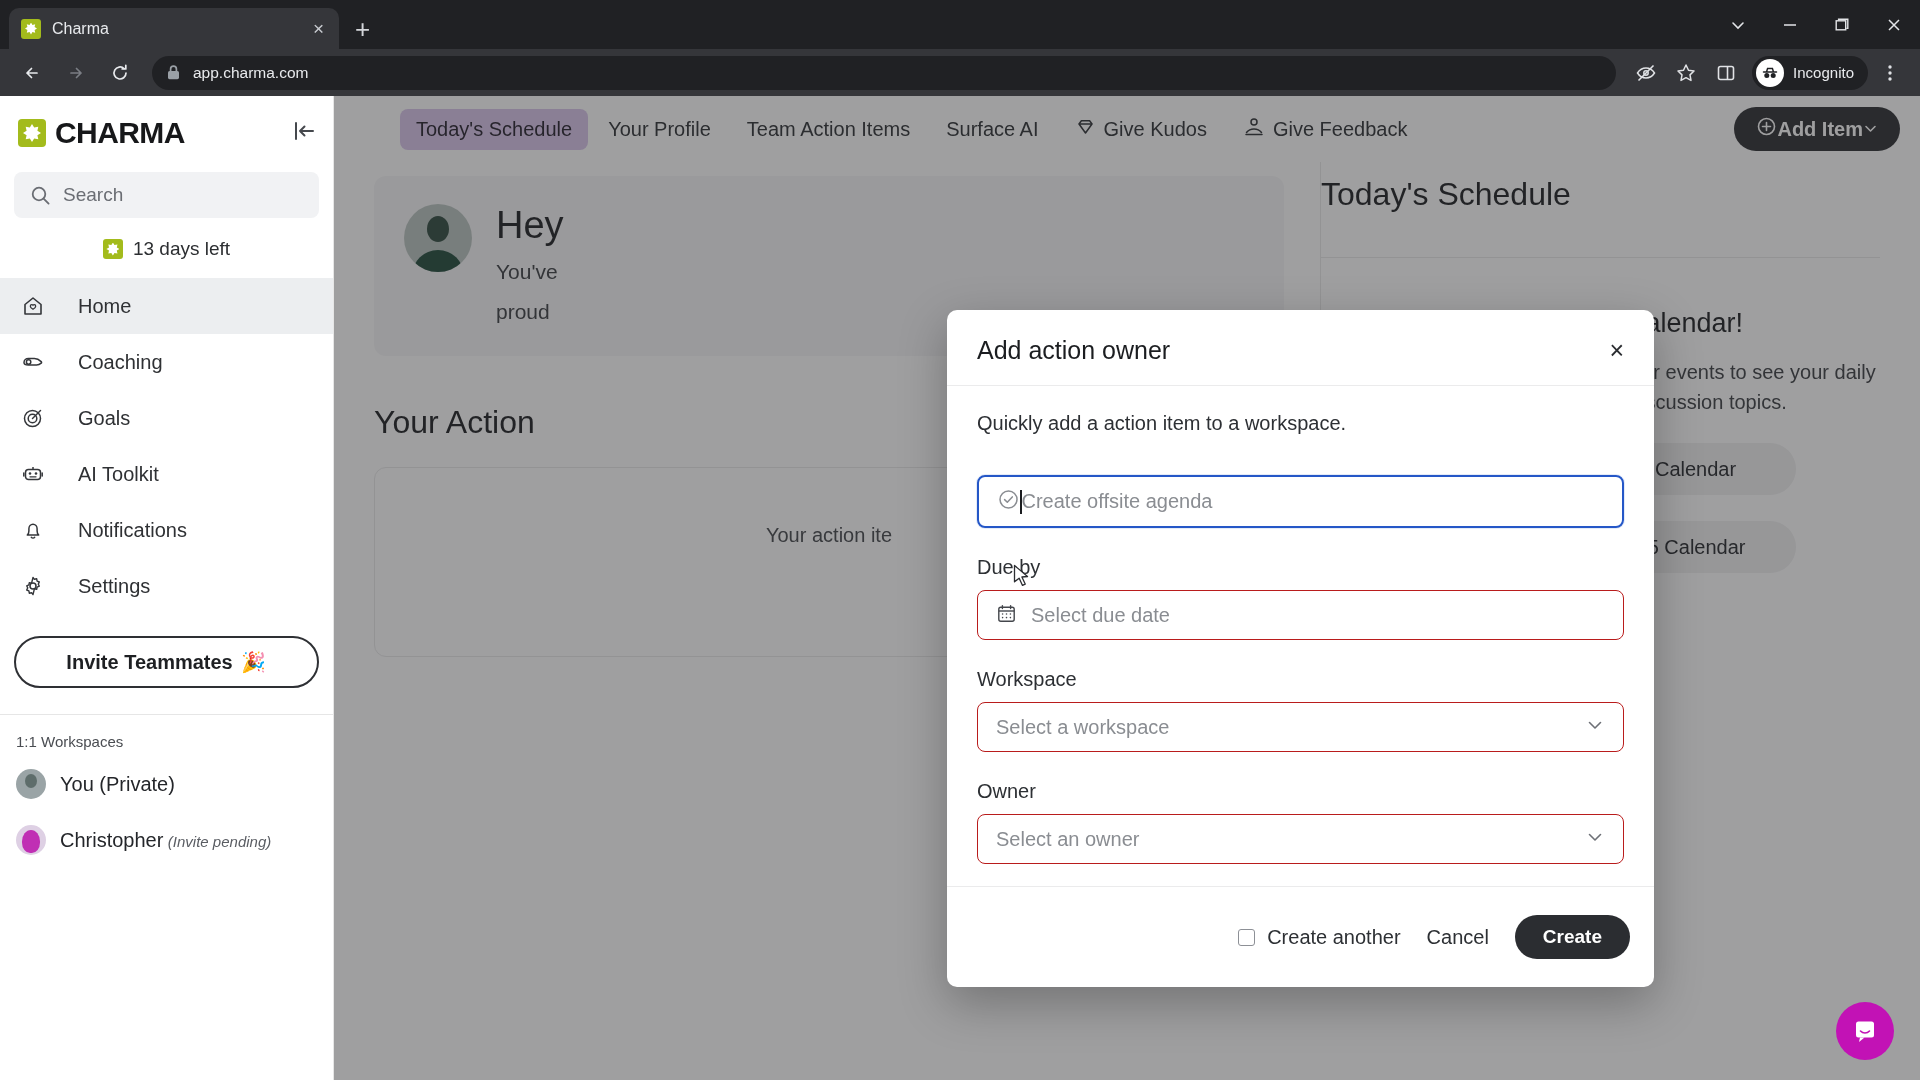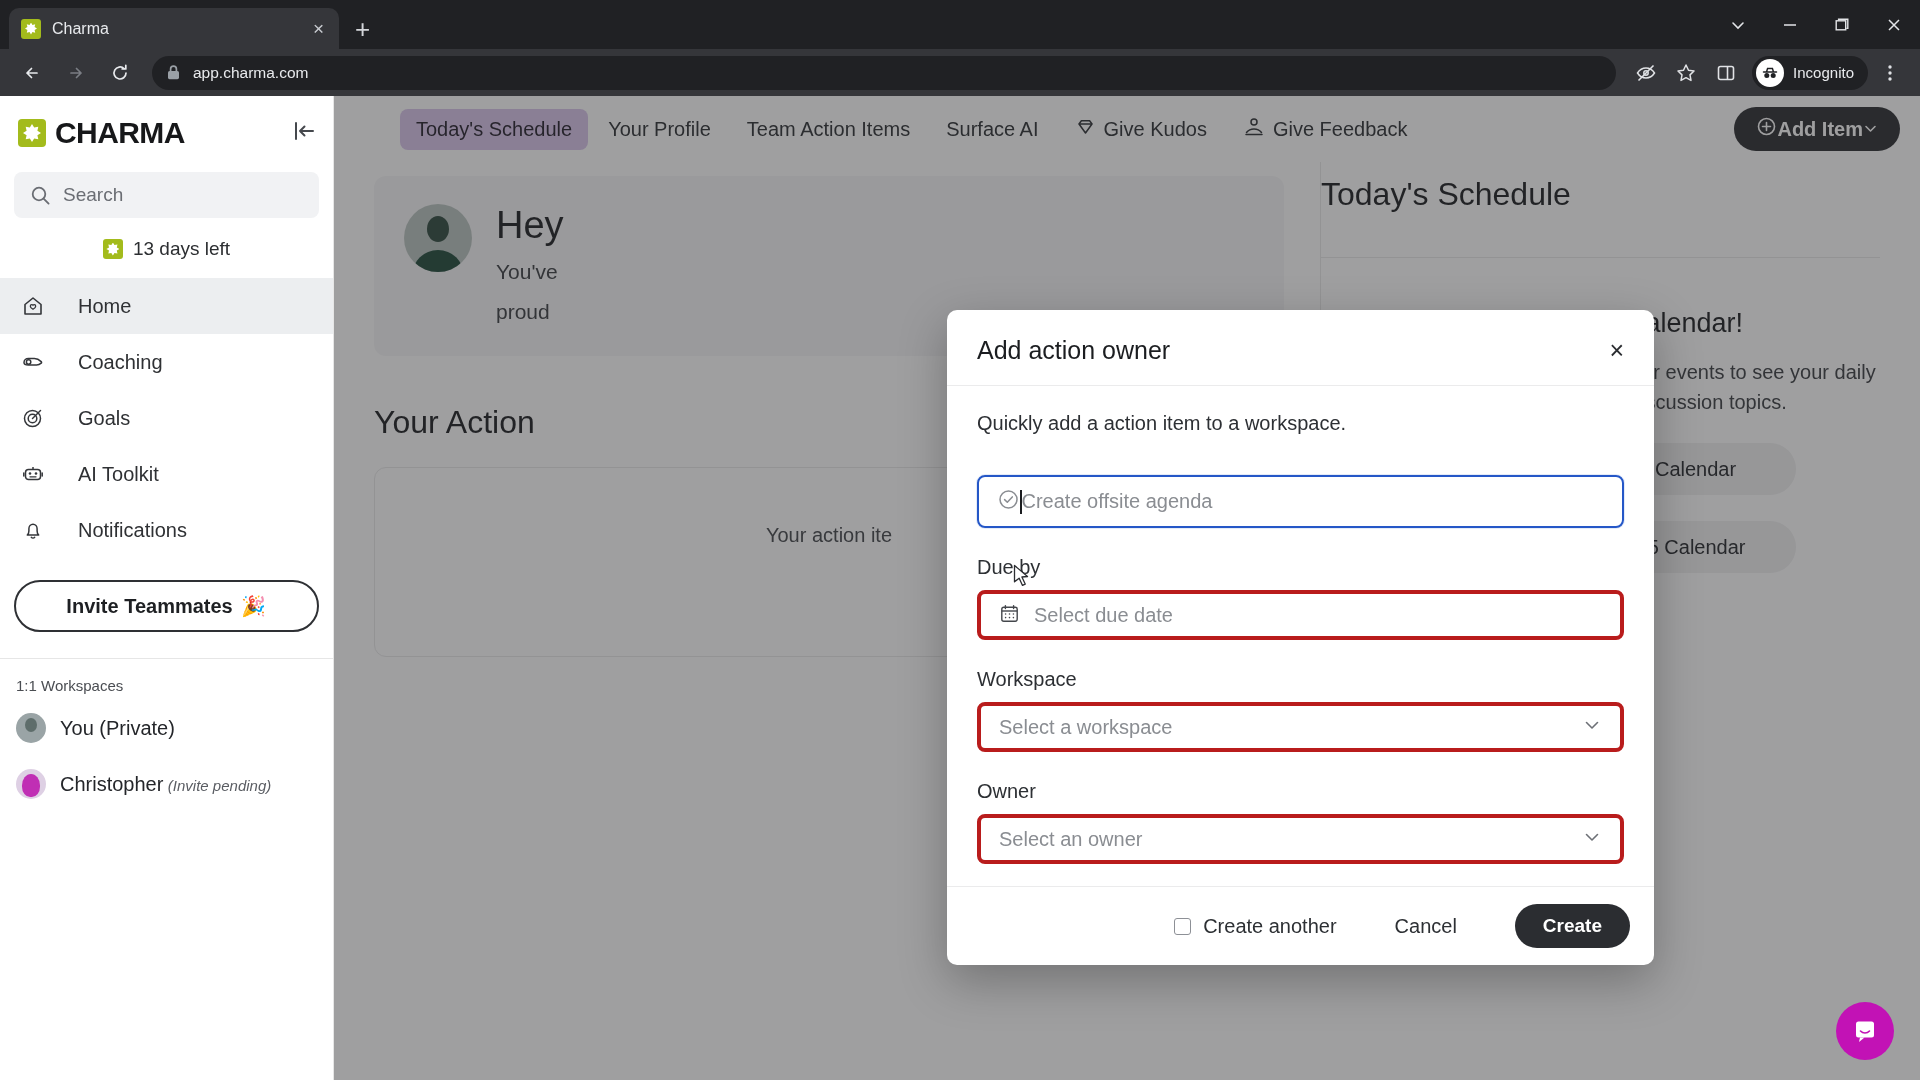--- a/index.html
+++ b/index.html
@@ -393,6 +393,15 @@
           </span>
           <span>Notifications</span>
         </div>
+        <div class="nav-item">
+          <span class="nav-ico">
+            <svg width="24" height="24" viewBox="0 0 24 24">
+                <circle cx="12" cy="12" r="3" stroke="currentColor" stroke-width="1.5" fill="none"></circle>
+                <path d="M12 3.4l1.4 1.9 2.3-.5.4 2.3 2.2.9-1 2.1 1 2.1-2.2.9-.4 2.3-2.3-.5L12 20.6l-1.4-1.9-2.3.5-.4-2.3-2.2-.9 1-2.1-1-2.1 2.2-.9.4-2.3 2.3.5z" stroke="currentColor" stroke-width="1.4" fill="none" stroke-linejoin="round"></path>
+              </svg>
+          </span>
+          <span>Settings</span>
+        </div>
       </div>
 
       <div class="invite-btn">

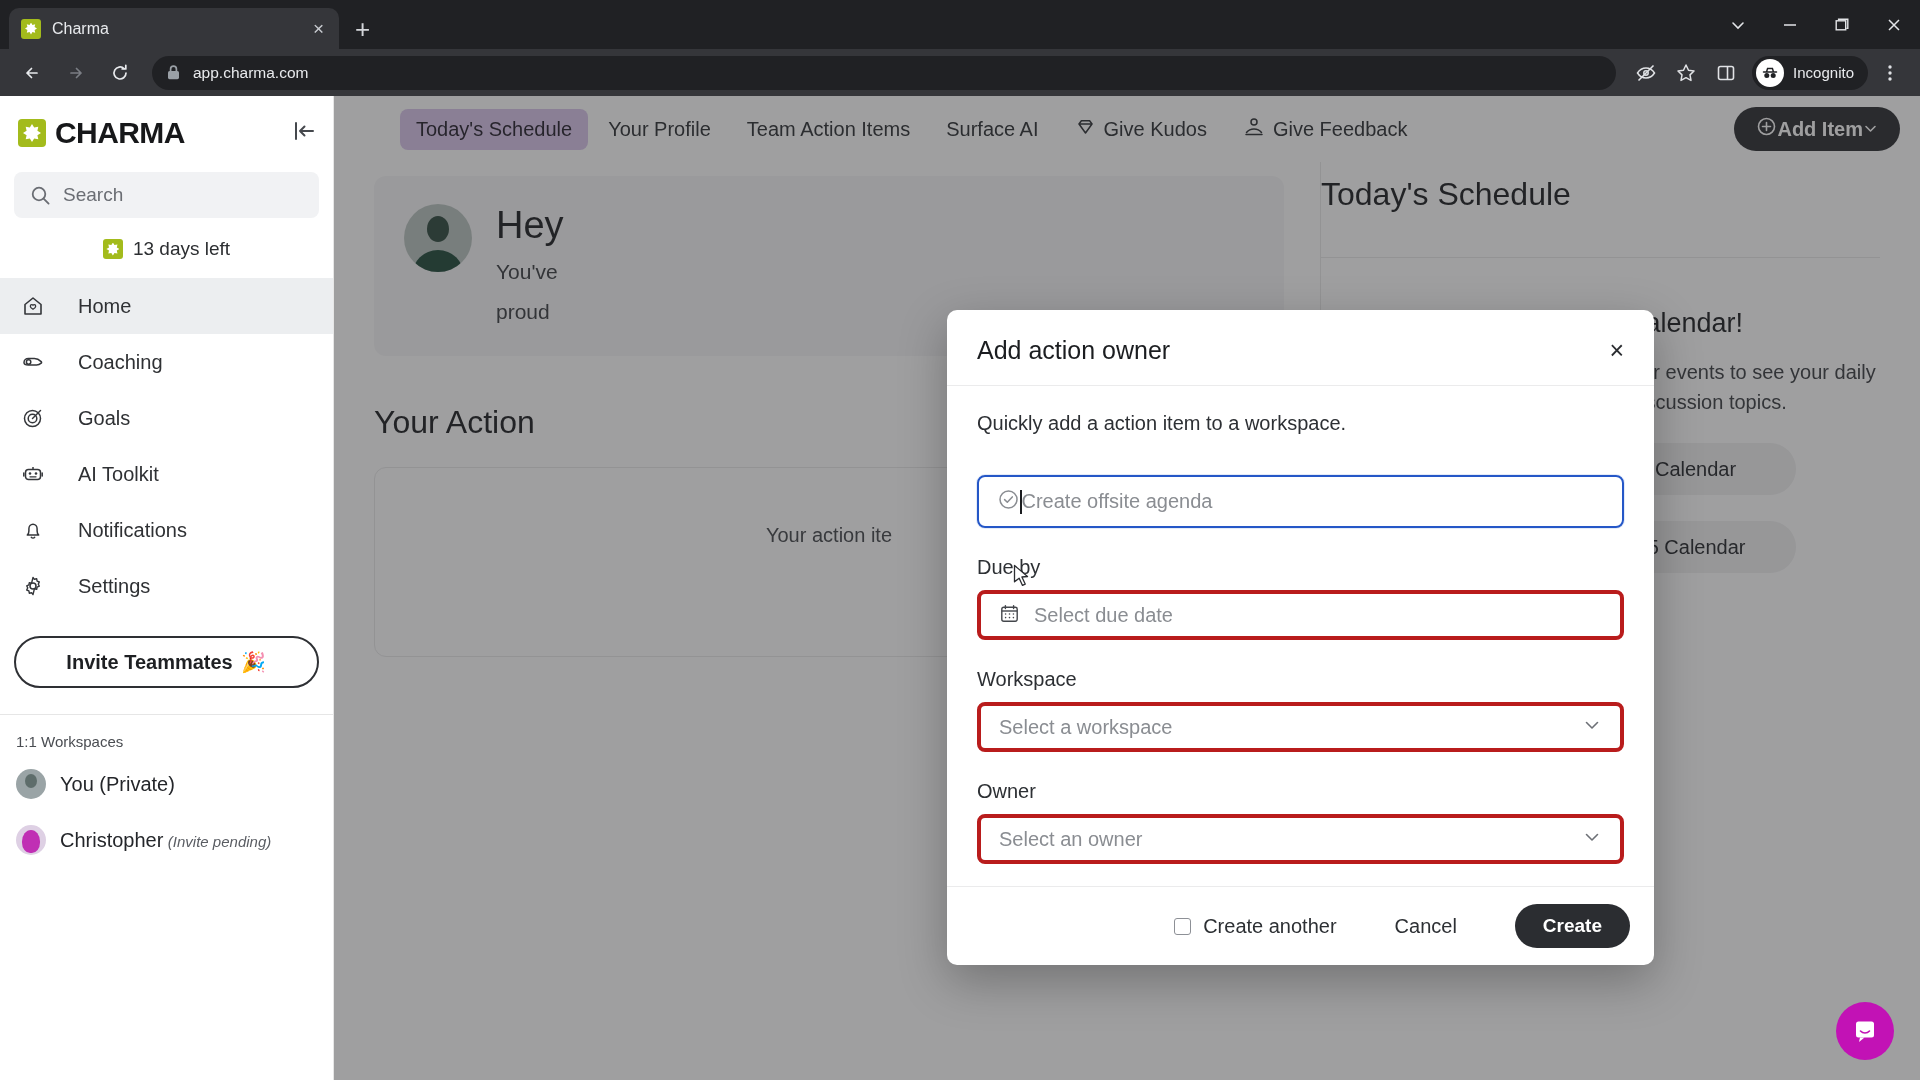--- a/index.html
+++ b/index.html
@@ -190,7 +190,7 @@
   .ti-ph { font-size: 20px; color: #8a8d92; }
   .field-label { font-size: 20px; color: #2d3034; margin-top: 28px; }
   .field-box {
-    margin-top: 11px; height: 50px; border: 4px solid #b91c1c; border-radius: 8px;
+    margin-top: 11px; height: 50px; border: 1px solid #b91c1c; border-radius: 8px;
     display: flex; align-items: center; padding: 0 18px; gap: 14px;
   }
   .field-ph { font-size: 20px; color: #8a8d92; flex: 1; }

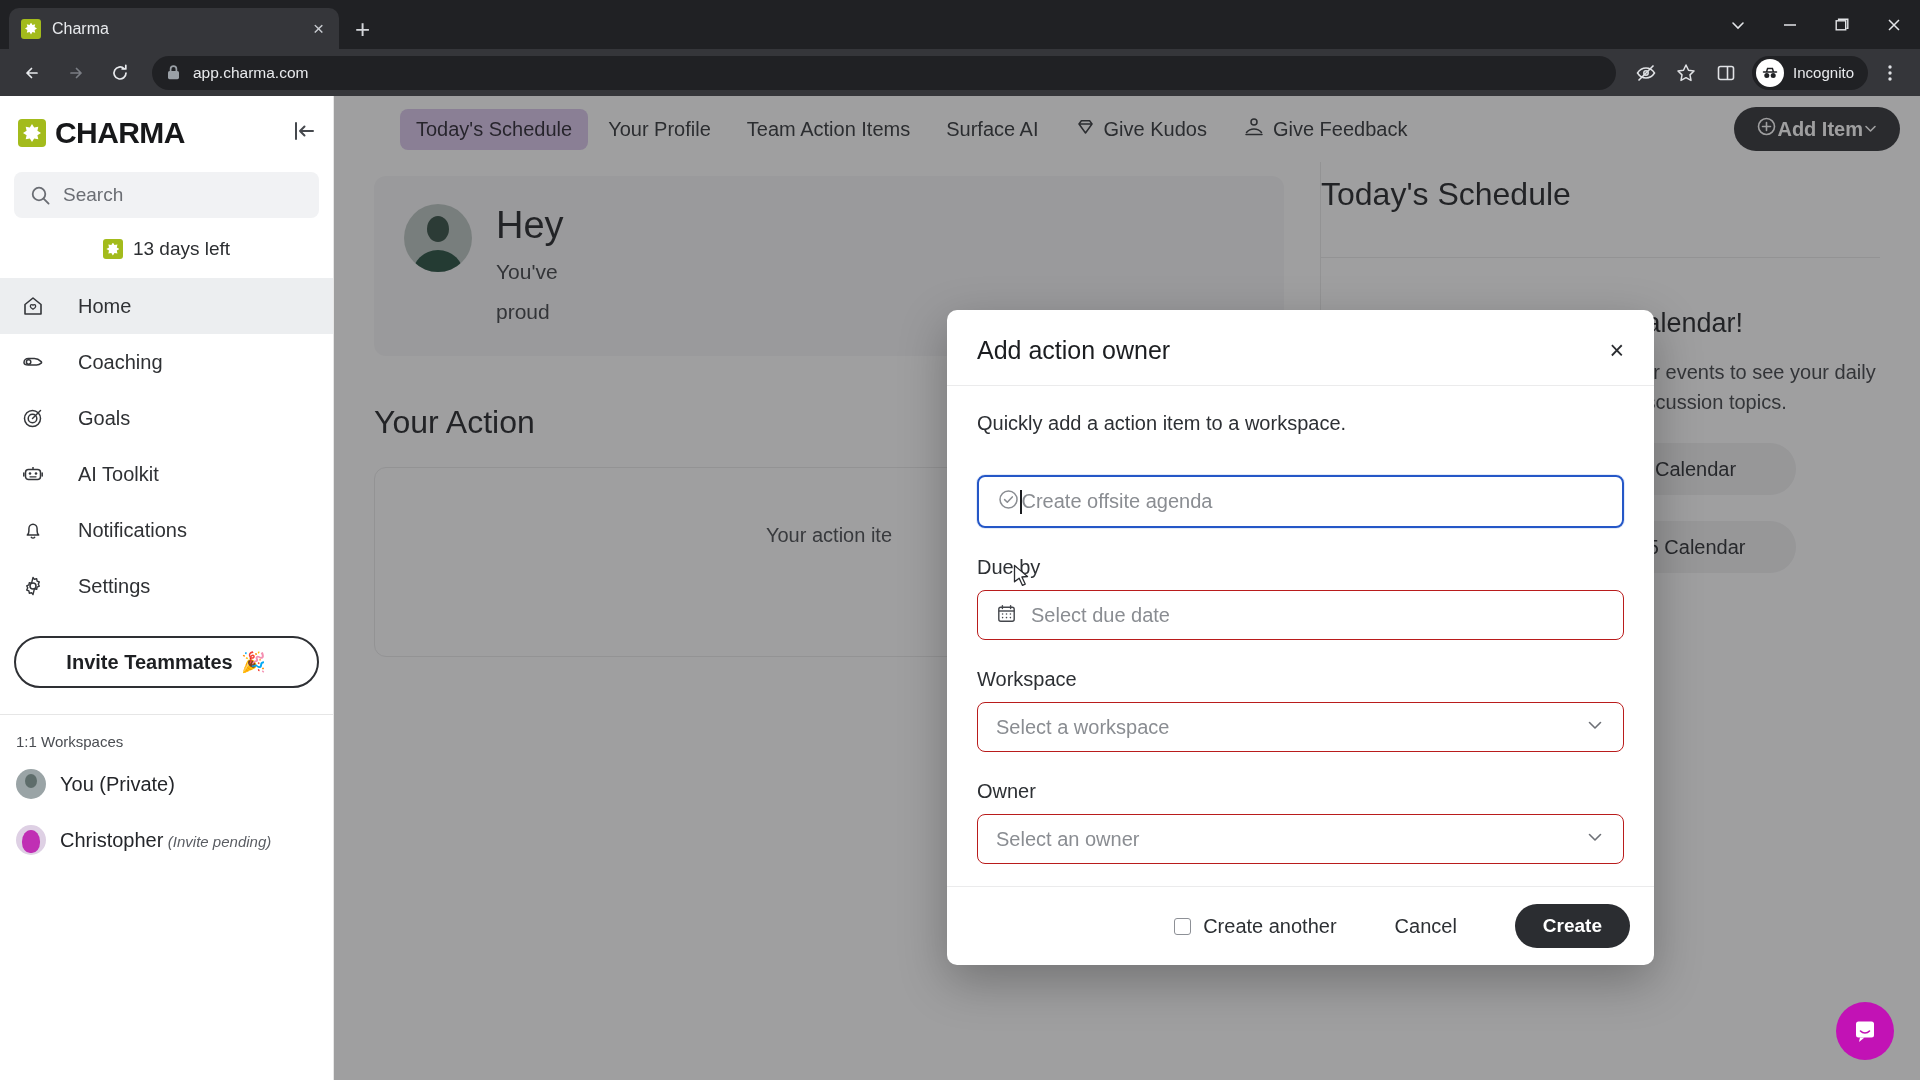--- a/index.html
+++ b/index.html
@@ -195,8 +195,8 @@
   }
   .field-ph { font-size: 20px; color: #8a8d92; flex: 1; }
   .modal-foot {
-    border-top: 1px solid #ebebec; padding: 17px 24px; display: flex; align-items: center;
-    justify-content: flex-end; gap: 48px;
+    border-top: 1px solid #ebebec; padding: 28px 24px; display: flex; align-items: center;
+    justify-content: flex-end; gap: 16px;
   }
   .chk-wrap { display: flex; align-items: center; gap: 12px; }
   .chk { width: 17px; height: 17px; border: 1.5px solid #8d9096; border-radius: 3px; }

